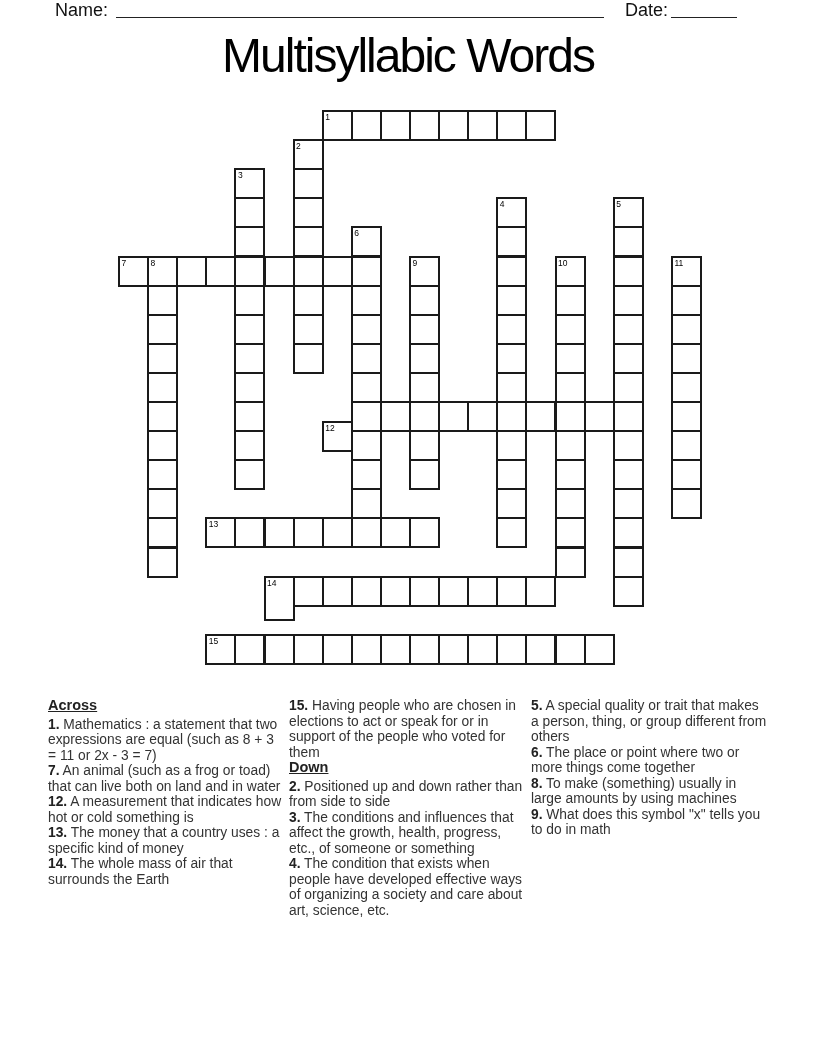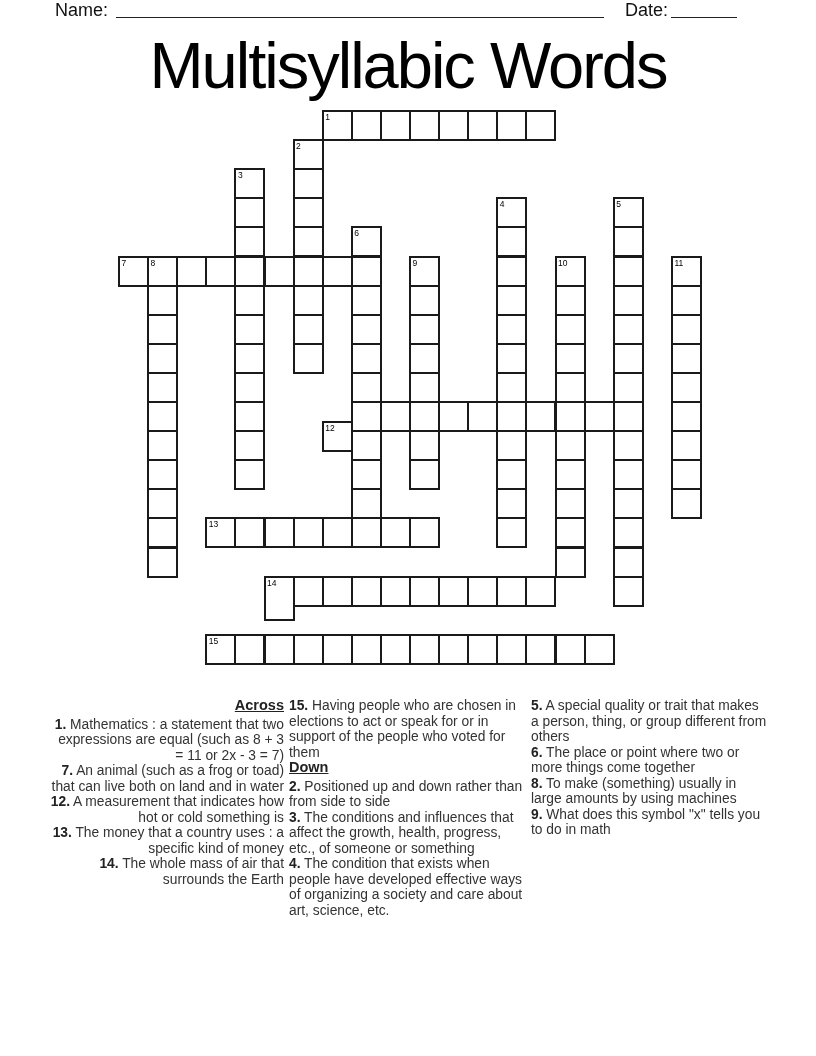--- a/index.html
+++ b/index.html
@@ -38,7 +38,7 @@
     width: 816px;
     margin: 0;
     text-align: center;
-    font-size: 65px;
+    font-size: 48px;
     font-weight: 400;
     letter-spacing: -2px;
     color: #000;

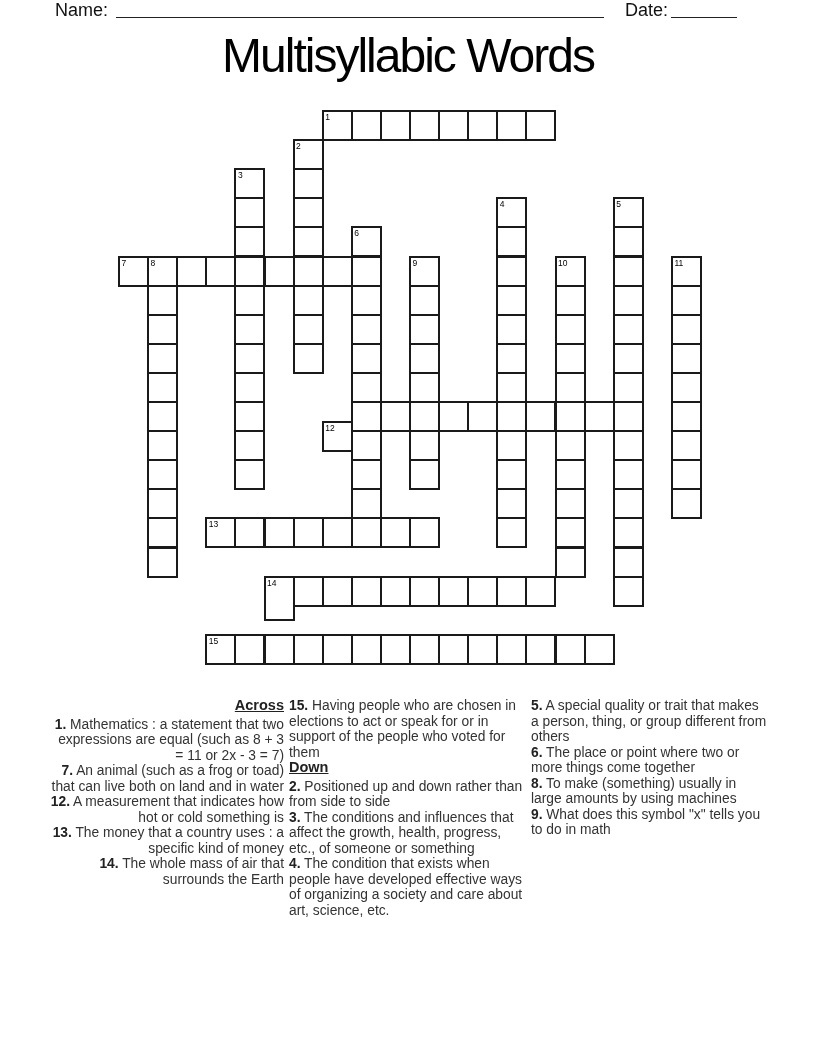--- a/index.html
+++ b/index.html
@@ -274,7 +274,7 @@
     </div>
 
   <div id="clues">
-      <div class="clue-col" style="left: 48px; text-align: right;">
+      <div class="clue-col" style="left: 48px;">
         <div class="clues-heading">Across</div>
         <div class="clue"><span class="clue-num">1.</span> Mathematics : a statement that two expressions are equal (such as 8 + 3 = 11 or 2x - 3 = 7)</div>
         <div class="clue"><span class="clue-num">7.</span> An animal (such as a frog or toad) that can live both on land and in water</div>

